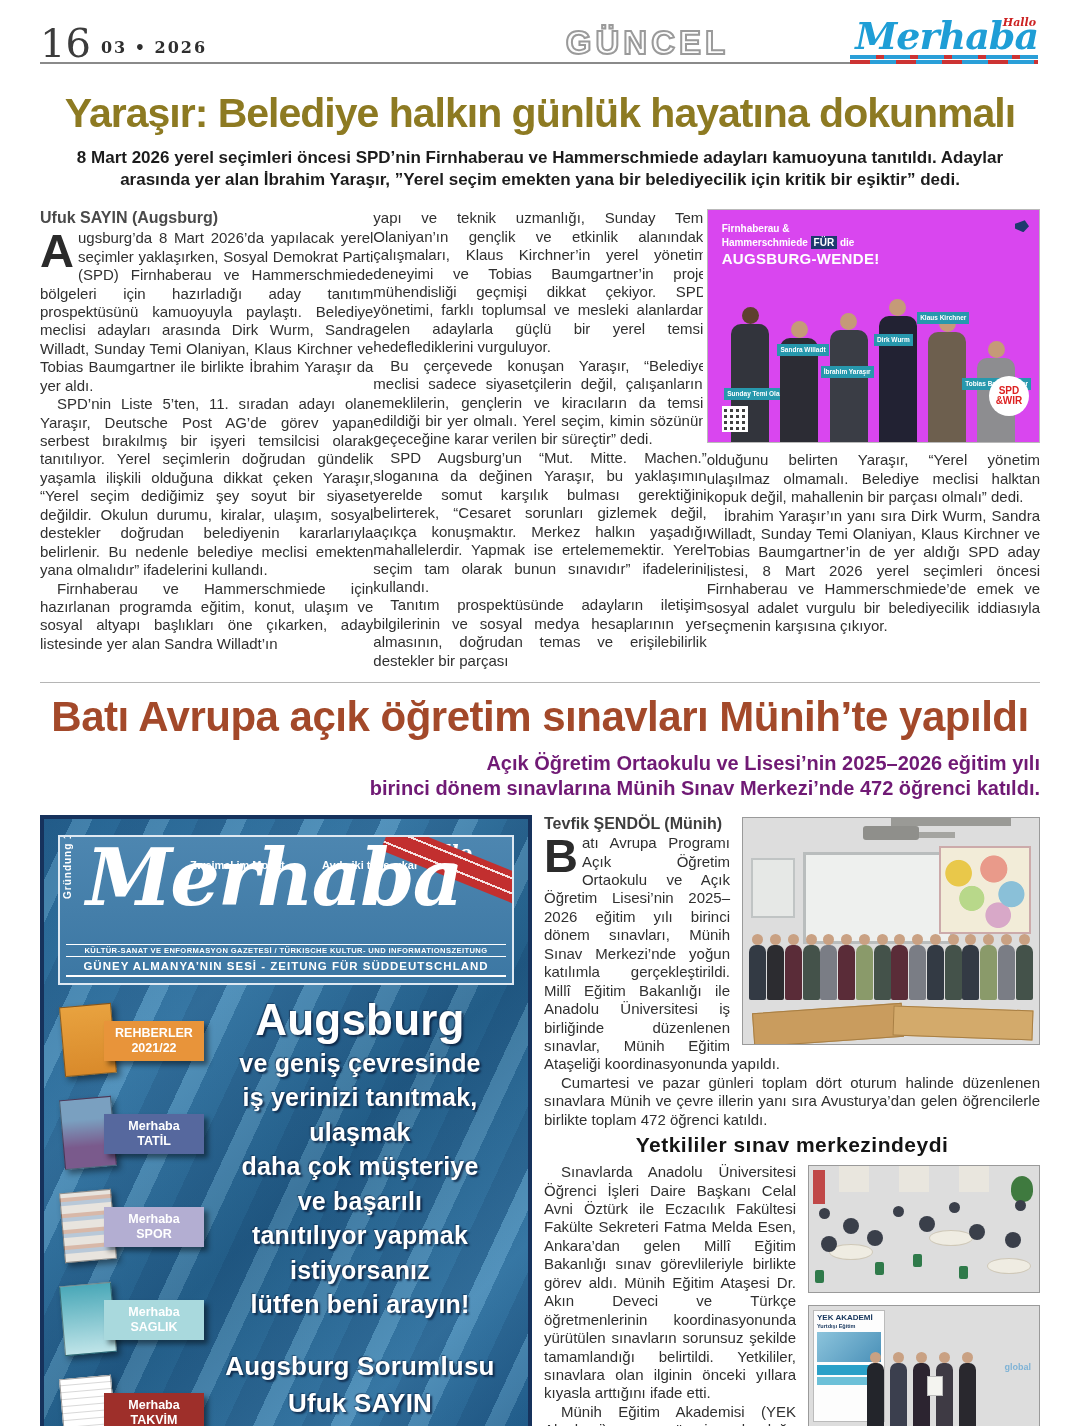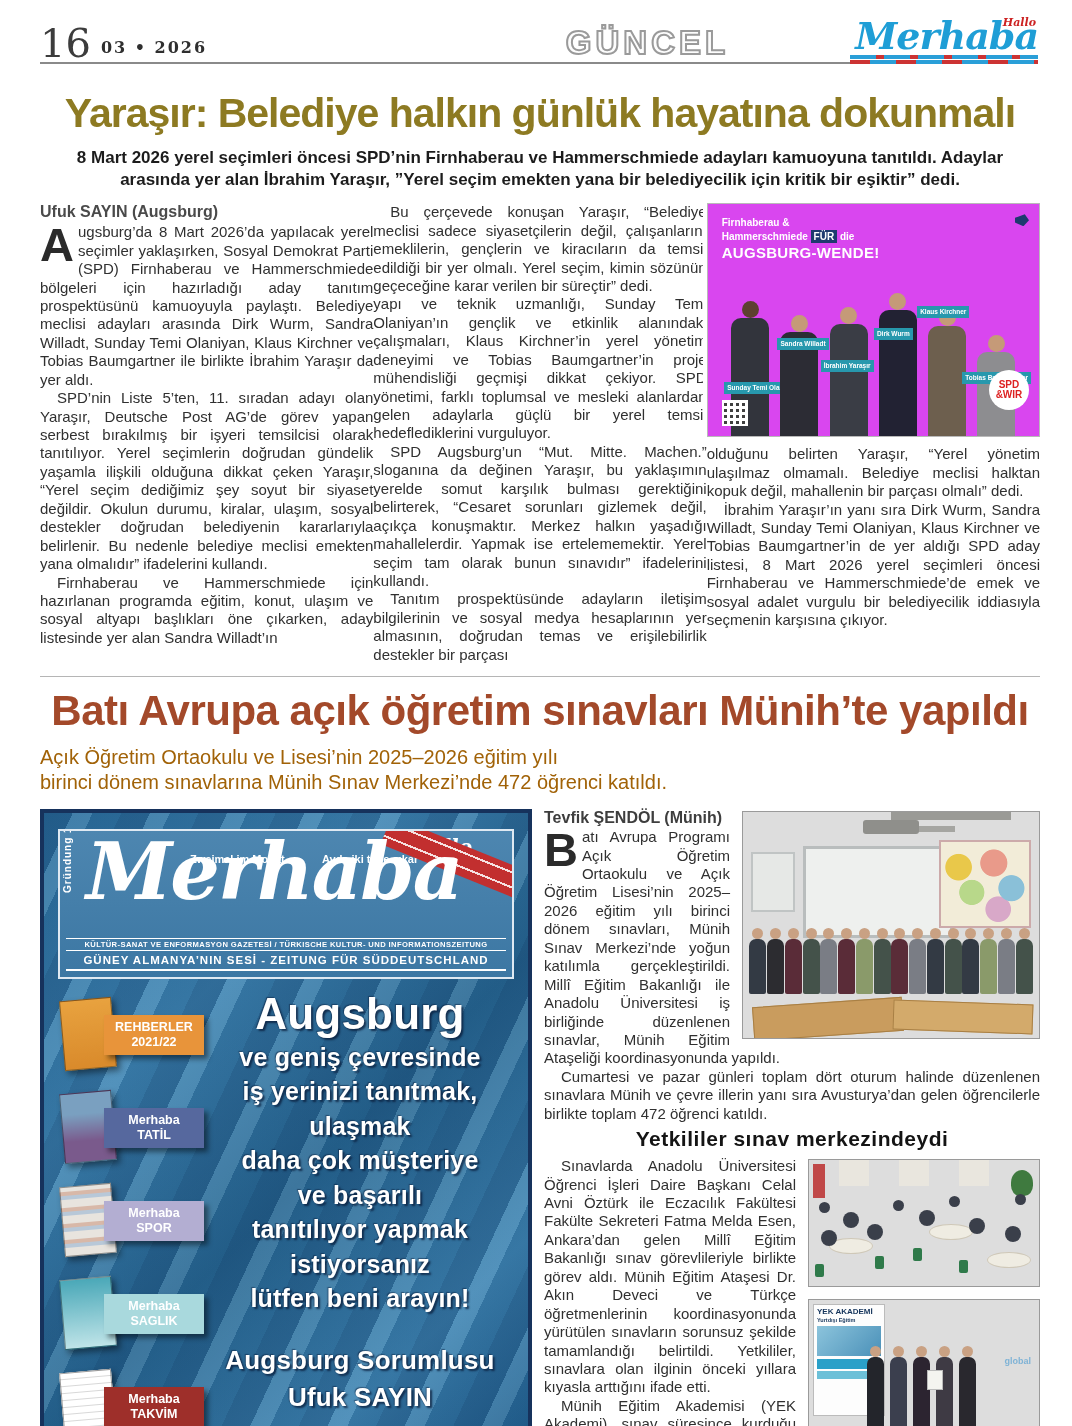--- a/index.html
+++ b/index.html
@@ -24,7 +24,7 @@
   
   .a1-headline { margin-top:26px; text-align:center; font-size:41px; font-weight:800; letter-spacing:-1px; color:#8d7a22; }
   .a1-deck { margin-top:10px; text-align:center; font-size:17px; font-weight:bold; color:#1c1c1c; line-height:1.3; padding:0 8px; }
-  .cols { display:flex; margin-top:12px; }
+  .cols { display:flex; margin-top:18px; }
   .col { flex:1 1 0; }
   .byline { font-size:16px; font-weight:bold; color:#4a4a4a; margin-bottom:2px; }
   p.body { font-size:15px; line-height:1.23; text-align:justify; color:#303030; }

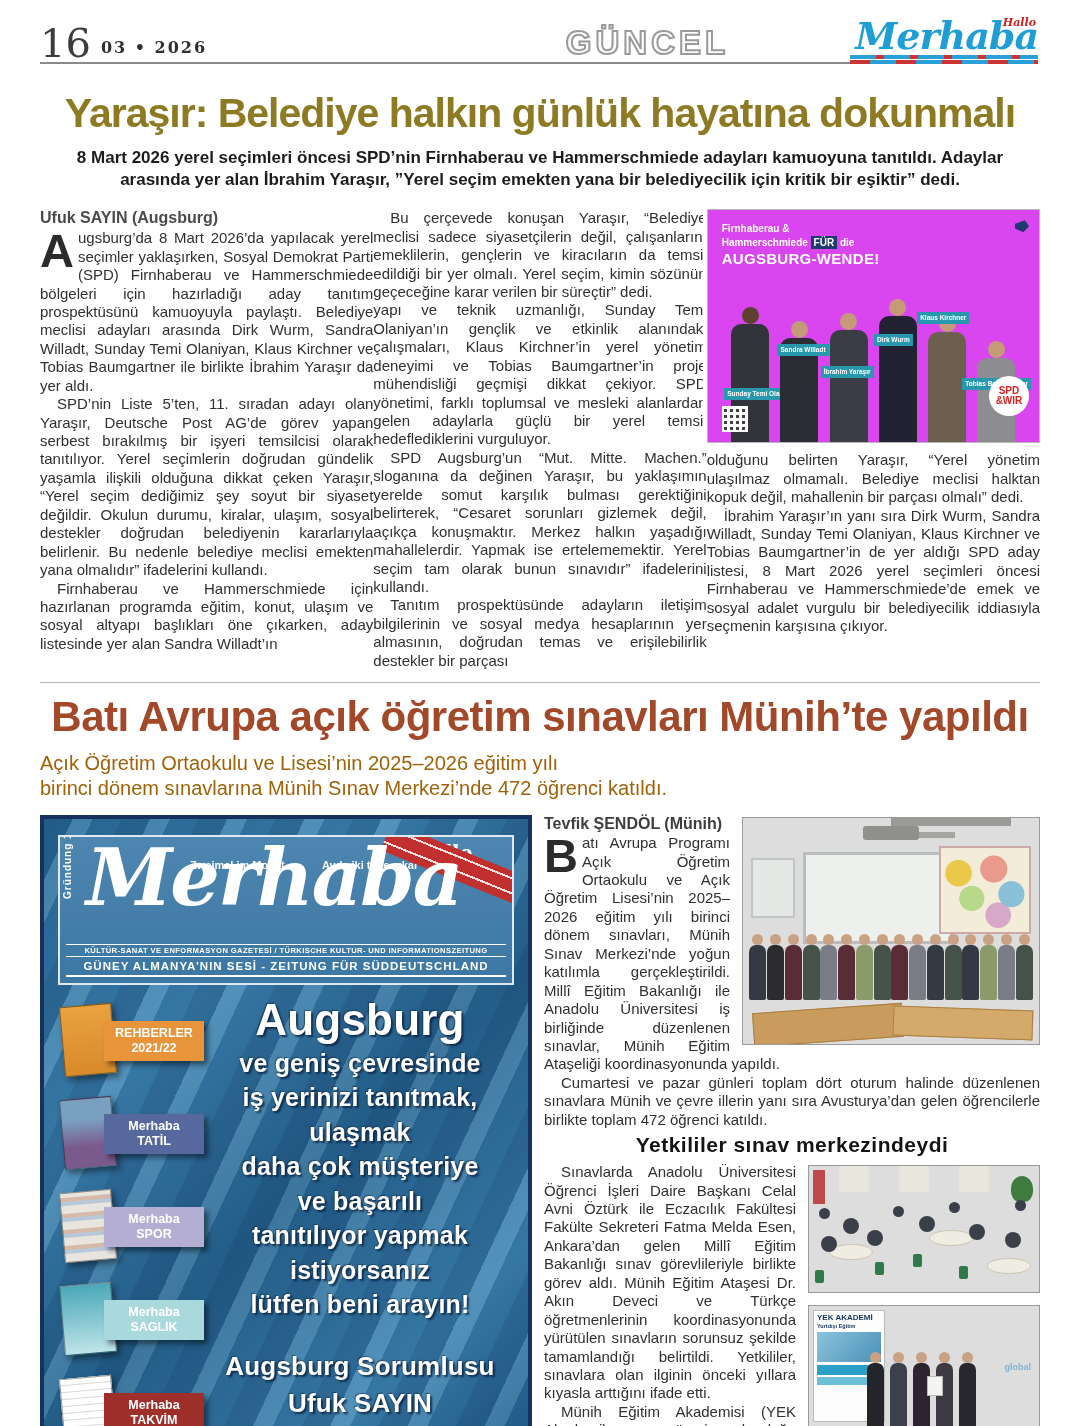--- a/index.html
+++ b/index.html
@@ -189,8 +189,8 @@
         <p class="body indent">Firnhaberau ve Hammerschmiede için hazırlanan programda eğitim, konut, ulaşım ve sosyal altyapı başlıkları öne çıkarken, aday listesinde yer alan Sandra Willadt’ın</p>
       </div>
       <div class="col">
+        <p class="body">yapı ve teknik uzmanlığı, Sunday Temi Olaniyan’ın gençlik ve etkinlik alanındaki çalışmaları, Klaus Kirchner’in yerel yönetim deneyimi ve Tobias Baumgartner’in proje mühendisliği geçmişi dikkat çekiyor. SPD yönetimi, farklı toplumsal ve mesleki alanlardan gelen adaylarla güçlü bir yerel temsil hedeflediklerini vurguluyor.</p>
         <p class="body indent">Bu çerçevede konuşan Yaraşır, “Belediye meclisi sadece siyasetçilerin değil, çalışanların, emeklilerin, gençlerin ve kiracıların da temsil edildiği bir yer olmalı. Yerel seçim, kimin sözünün geçeceğine karar verilen bir süreçtir” dedi.</p>
-        <p class="body">yapı ve teknik uzmanlığı, Sunday Temi Olaniyan’ın gençlik ve etkinlik alanındaki çalışmaları, Klaus Kirchner’in yerel yönetim deneyimi ve Tobias Baumgartner’in proje mühendisliği geçmişi dikkat çekiyor. SPD yönetimi, farklı toplumsal ve mesleki alanlardan gelen adaylarla güçlü bir yerel temsil hedeflediklerini vurguluyor.</p>
         <p class="body indent">SPD Augsburg’un “Mut. Mitte. Machen.” sloganına da değinen Yaraşır, bu yaklaşımın yerelde somut karşılık bulması gerektiğini belirterek, “Cesaret sorunları gizlemek değil, açıkça konuşmaktır. Merkez halkın yaşadığı mahallelerdir. Yapmak ise ertelememektir. Yerel seçim tam olarak bunun sınavıdır” ifadelerini kullandı.</p>
         <p class="body indent">Tanıtım prospektüsünde adayların iletişim bilgilerinin ve sosyal medya hesaplarının yer almasının, doğrudan temas ve erişilebilirlik destekler bir parçası</p>
       </div>

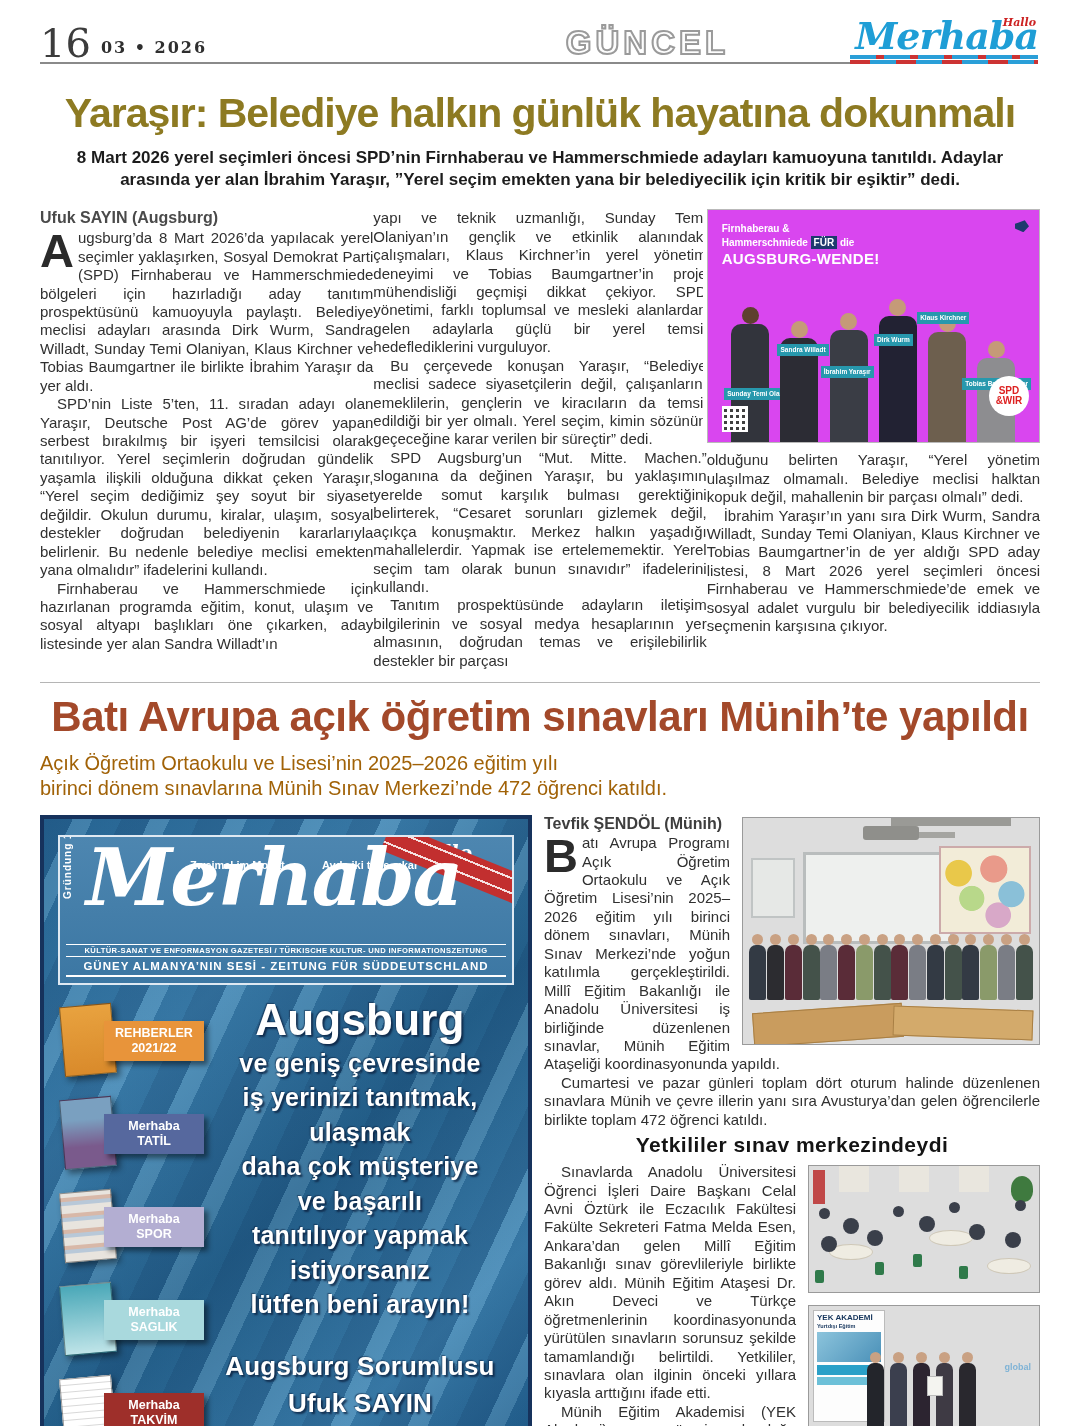--- a/index.html
+++ b/index.html
@@ -59,7 +59,7 @@
 
   
   .a2-headline { text-align:center; font-size:42px; font-weight:800; letter-spacing:-.5px; color:#a3492a; }
-  .a2-deck { margin-top:10px; text-align:left; font-size:20px; font-weight:400; color:#a16207; line-height:1.25; }
+  .a2-deck { margin-top:10px; text-align:right; font-size:20px; font-weight:700; color:#701a75; line-height:1.25; }
 
   .row2 { display:flex; gap:12px; margin-top:14px; }
 

